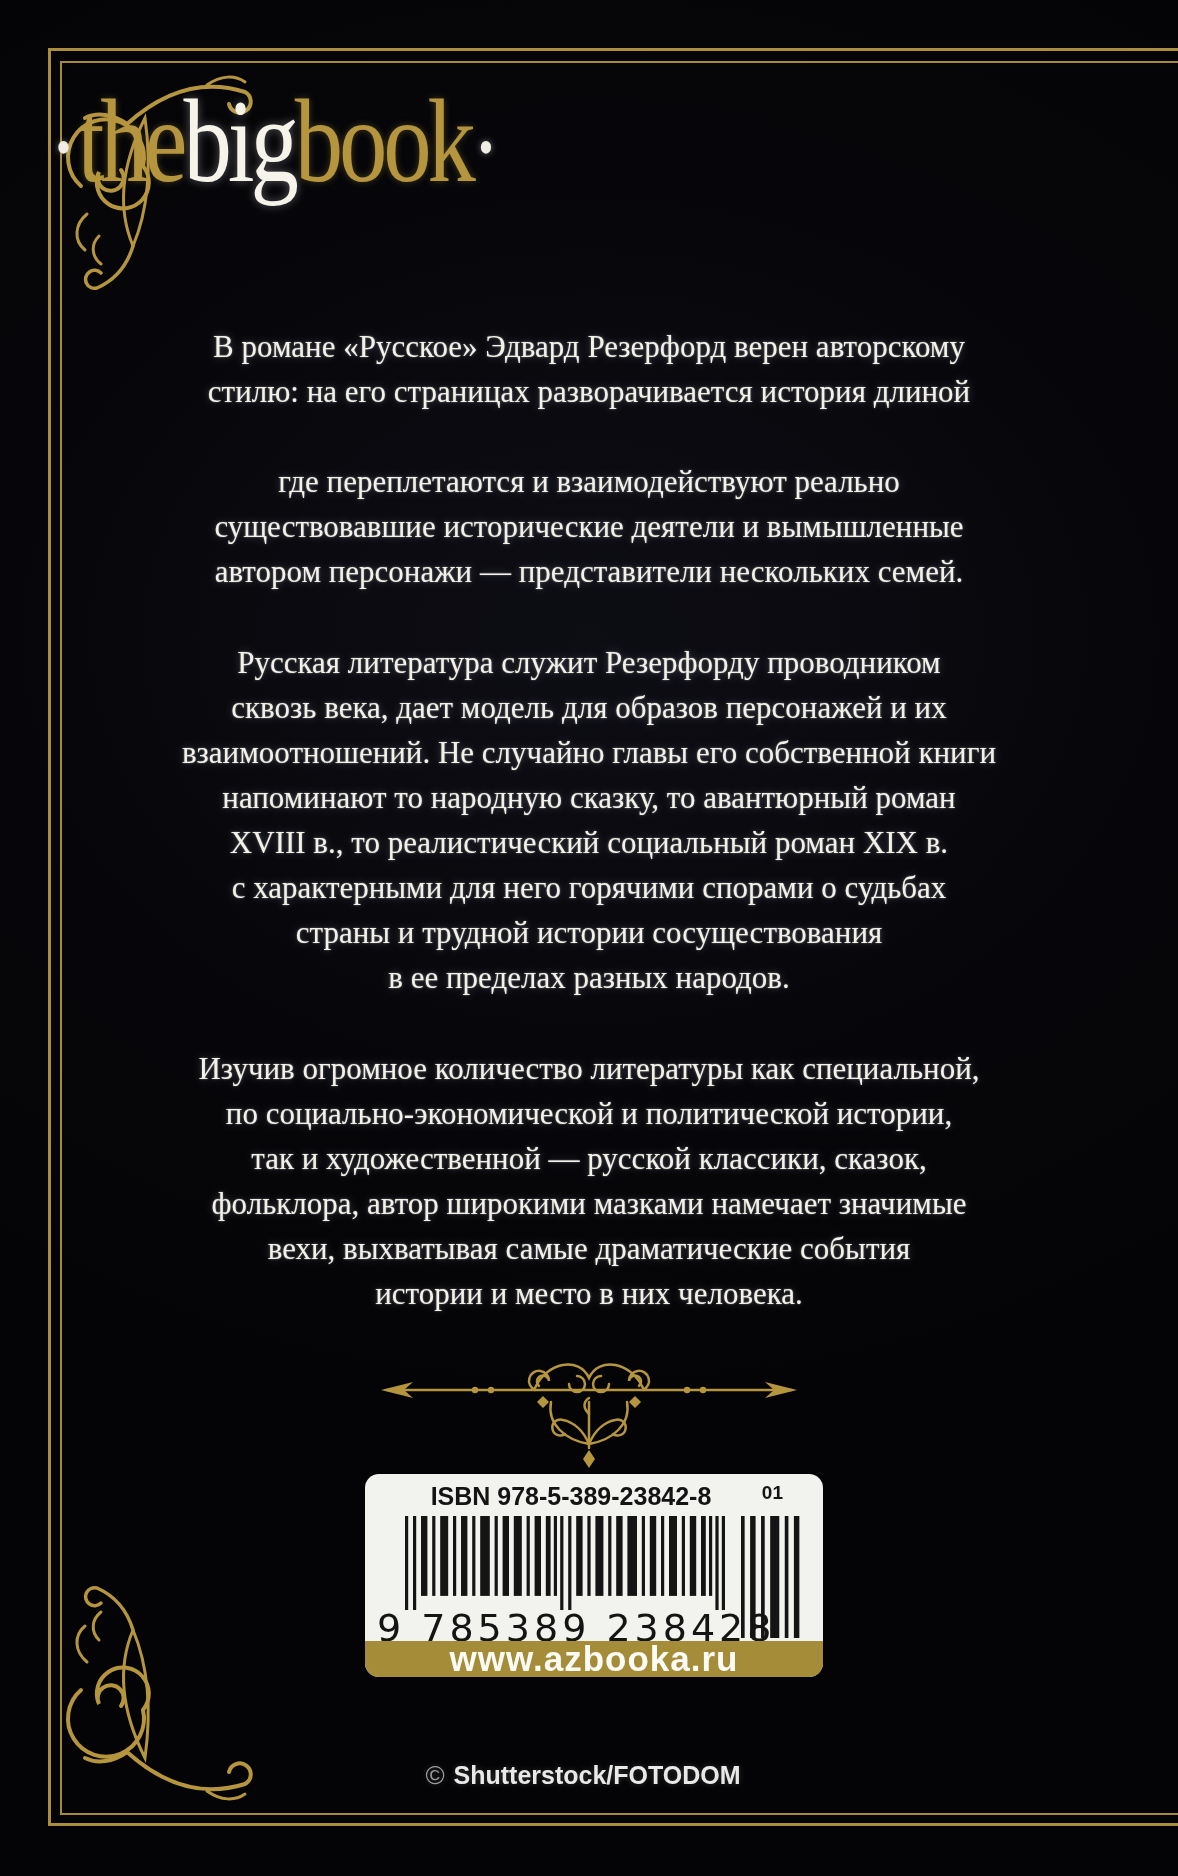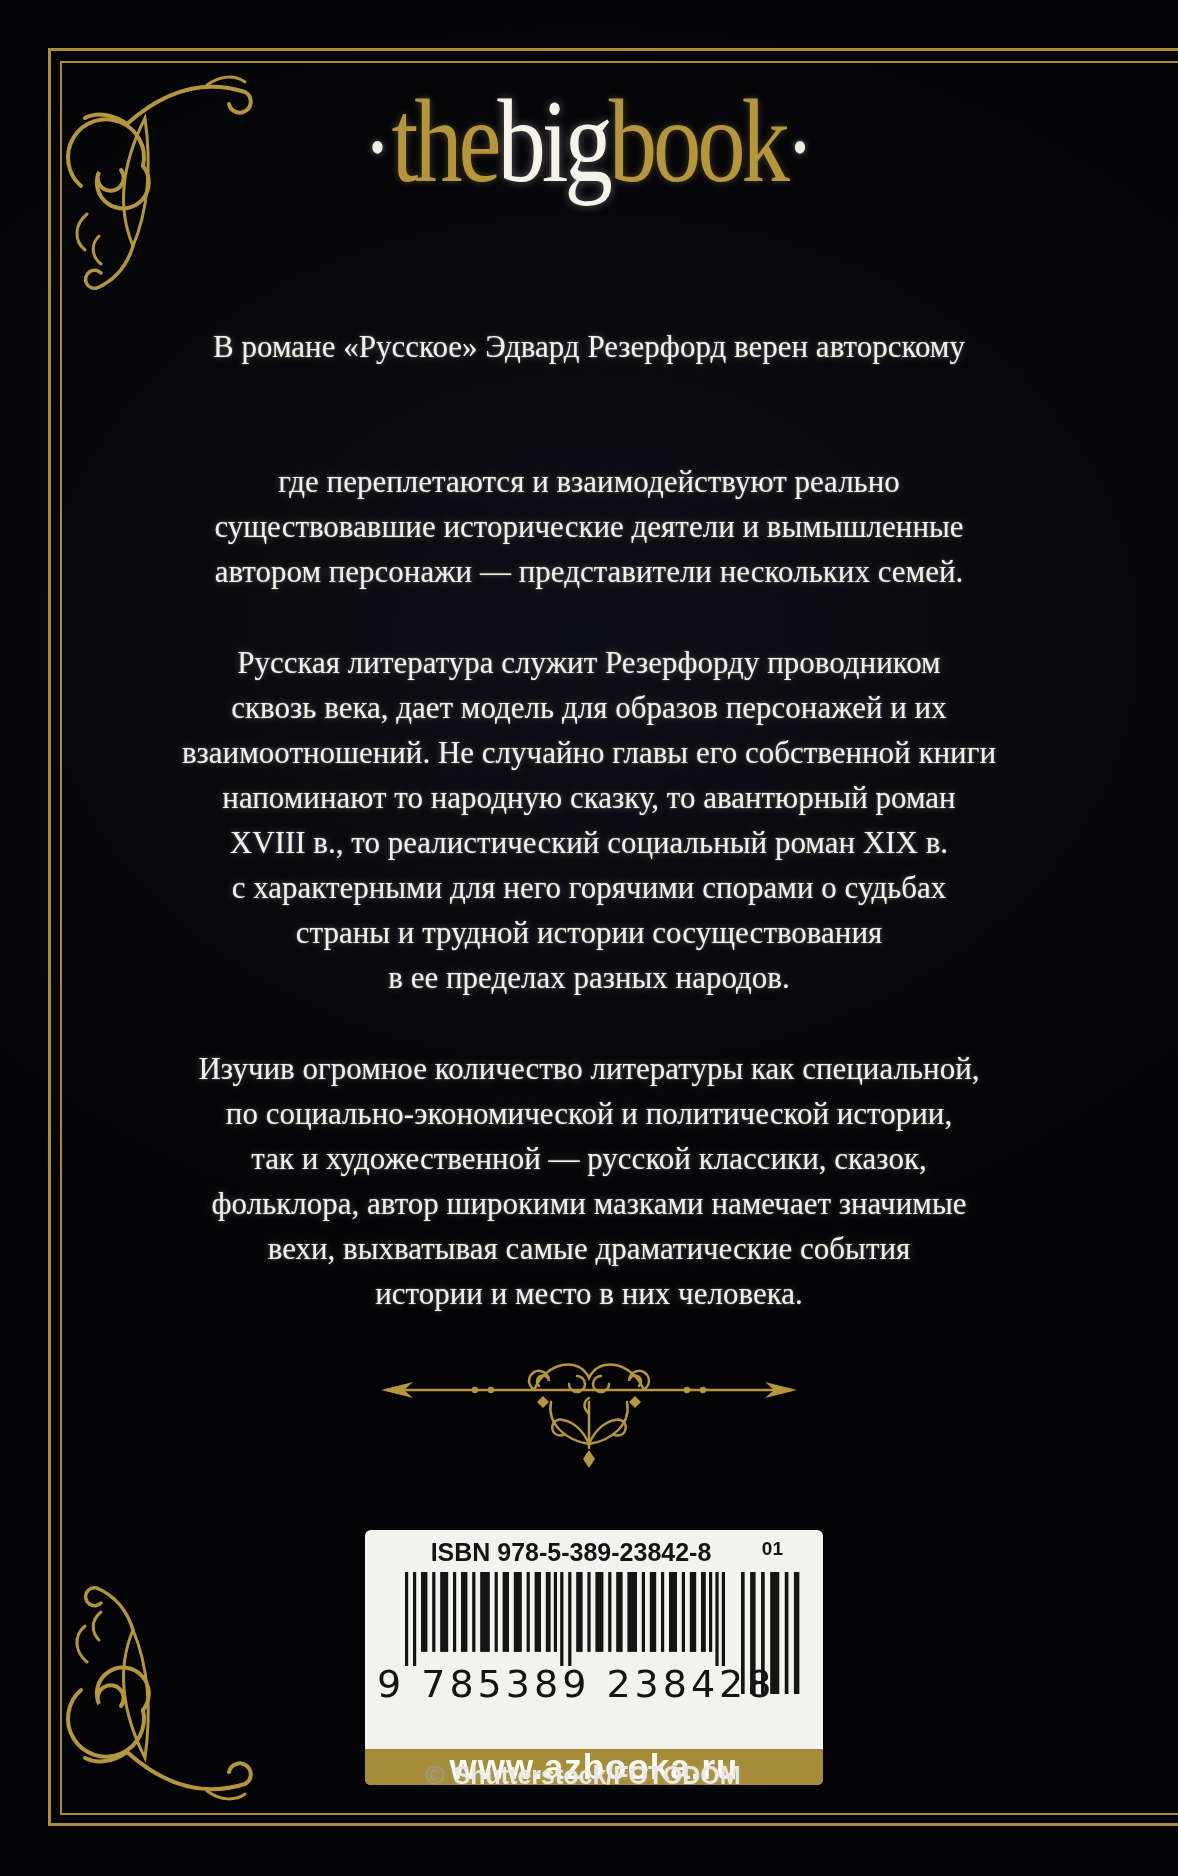--- a/index.html
+++ b/index.html
@@ -18,7 +18,7 @@
   .corner.bl{top:1578px;transform:scale(1,-1);}
   .corner svg{display:block;width:100%;height:100%;}
   
-  .logo{position:absolute;top:80px;left:0;width:100%;text-align:center;color:#b5953e;}
+  .logo{position:absolute;top:80px;left:0;width:100%;text-align:left;color:#b5953e;}
   .logo-inner{display:inline-block;transform:scaleX(.82);font-size:118px;
     letter-spacing:-5px;line-height:1.05;font-weight:normal;white-space:nowrap;}
   .logo-big{color:#f6f3ea;text-shadow:0 0 10px rgba(255,255,255,.35);}

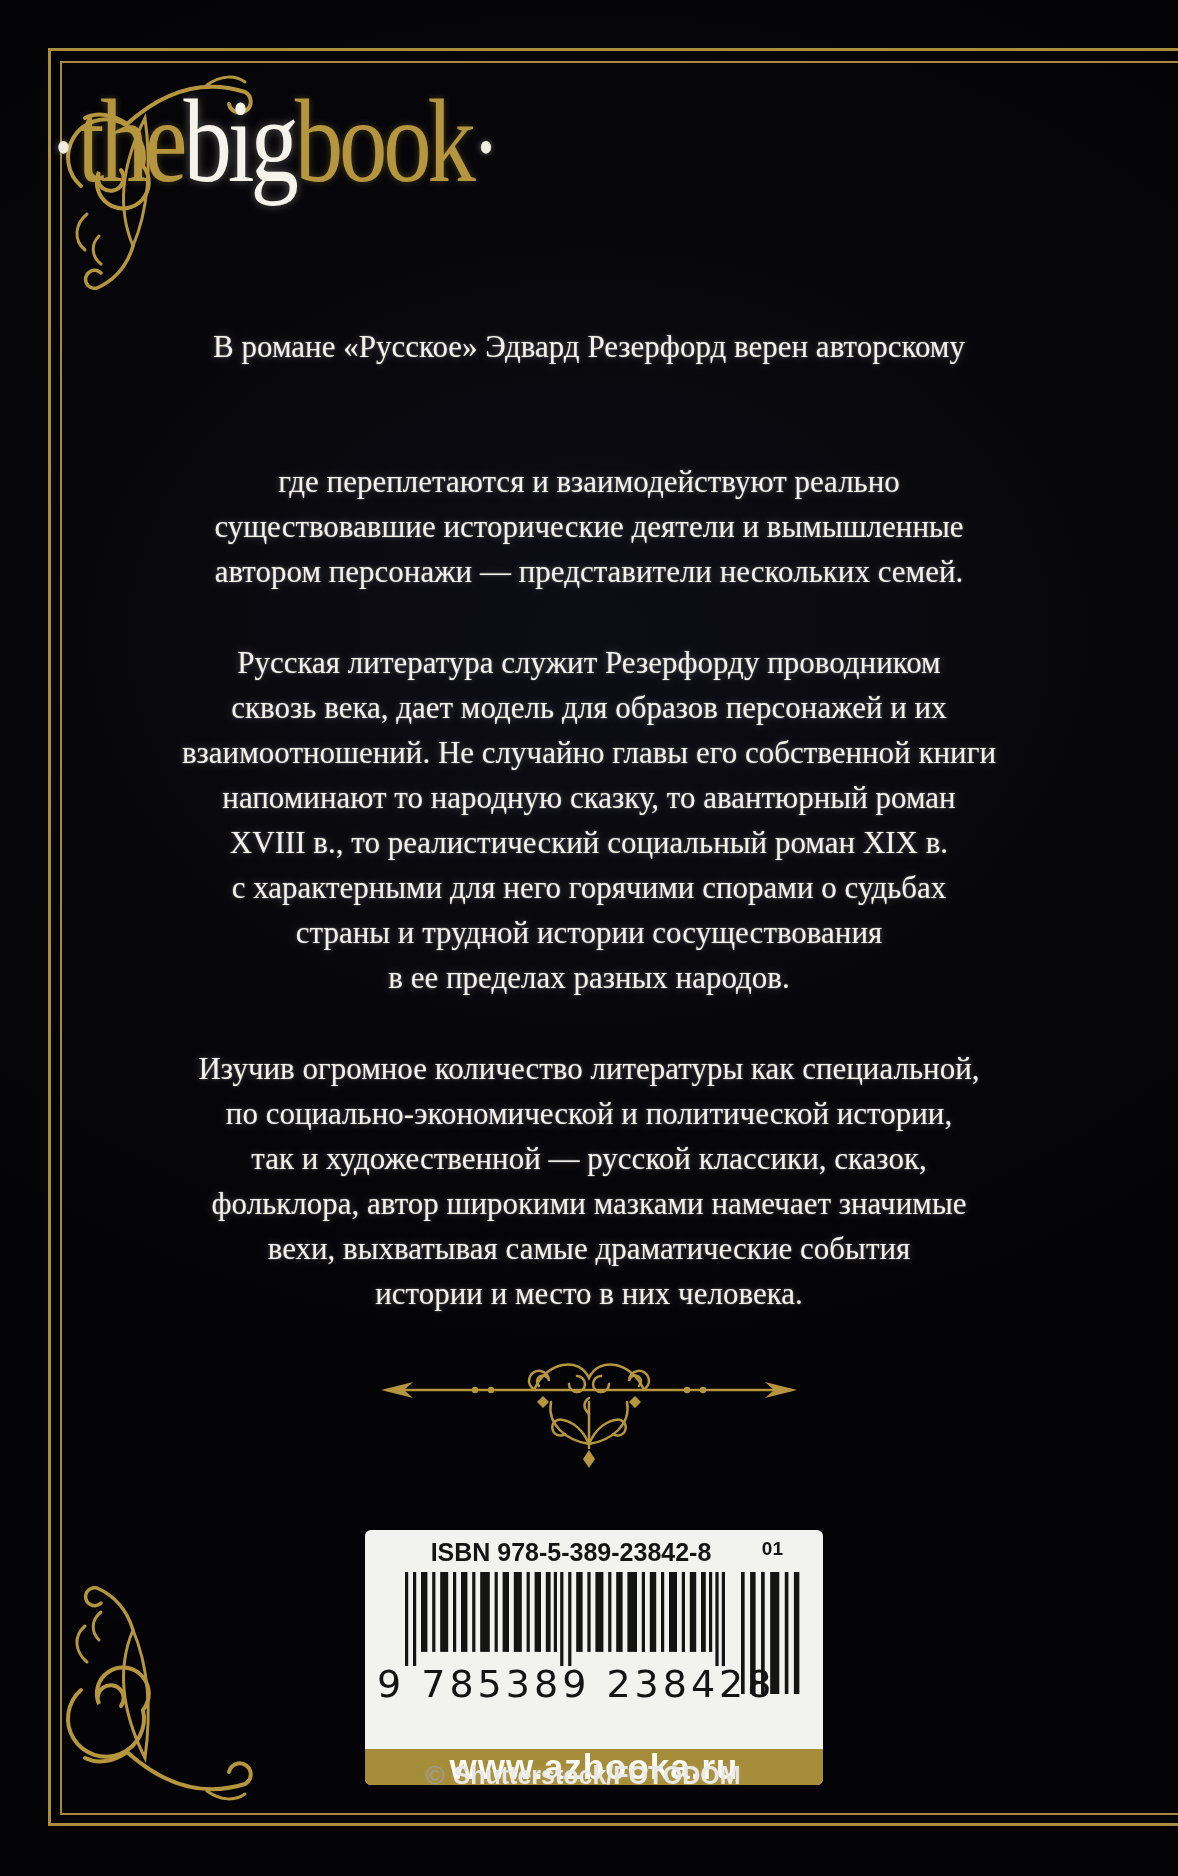--- a/index.html
+++ b/index.html
@@ -99,7 +99,7 @@
   <div class="copy">
     <p>
       <span>В романе «Русское» Эдвард Резерфорд верен авторскому</span><br>
-      <br>
+      <span>стилю: на его страницах разворачивается история длиной</span><br>
       <br>
       <span>где переплетаются и взаимодействуют реально</span><br>
       <span>существовавшие исторические деятели и вымышленные</span><br>

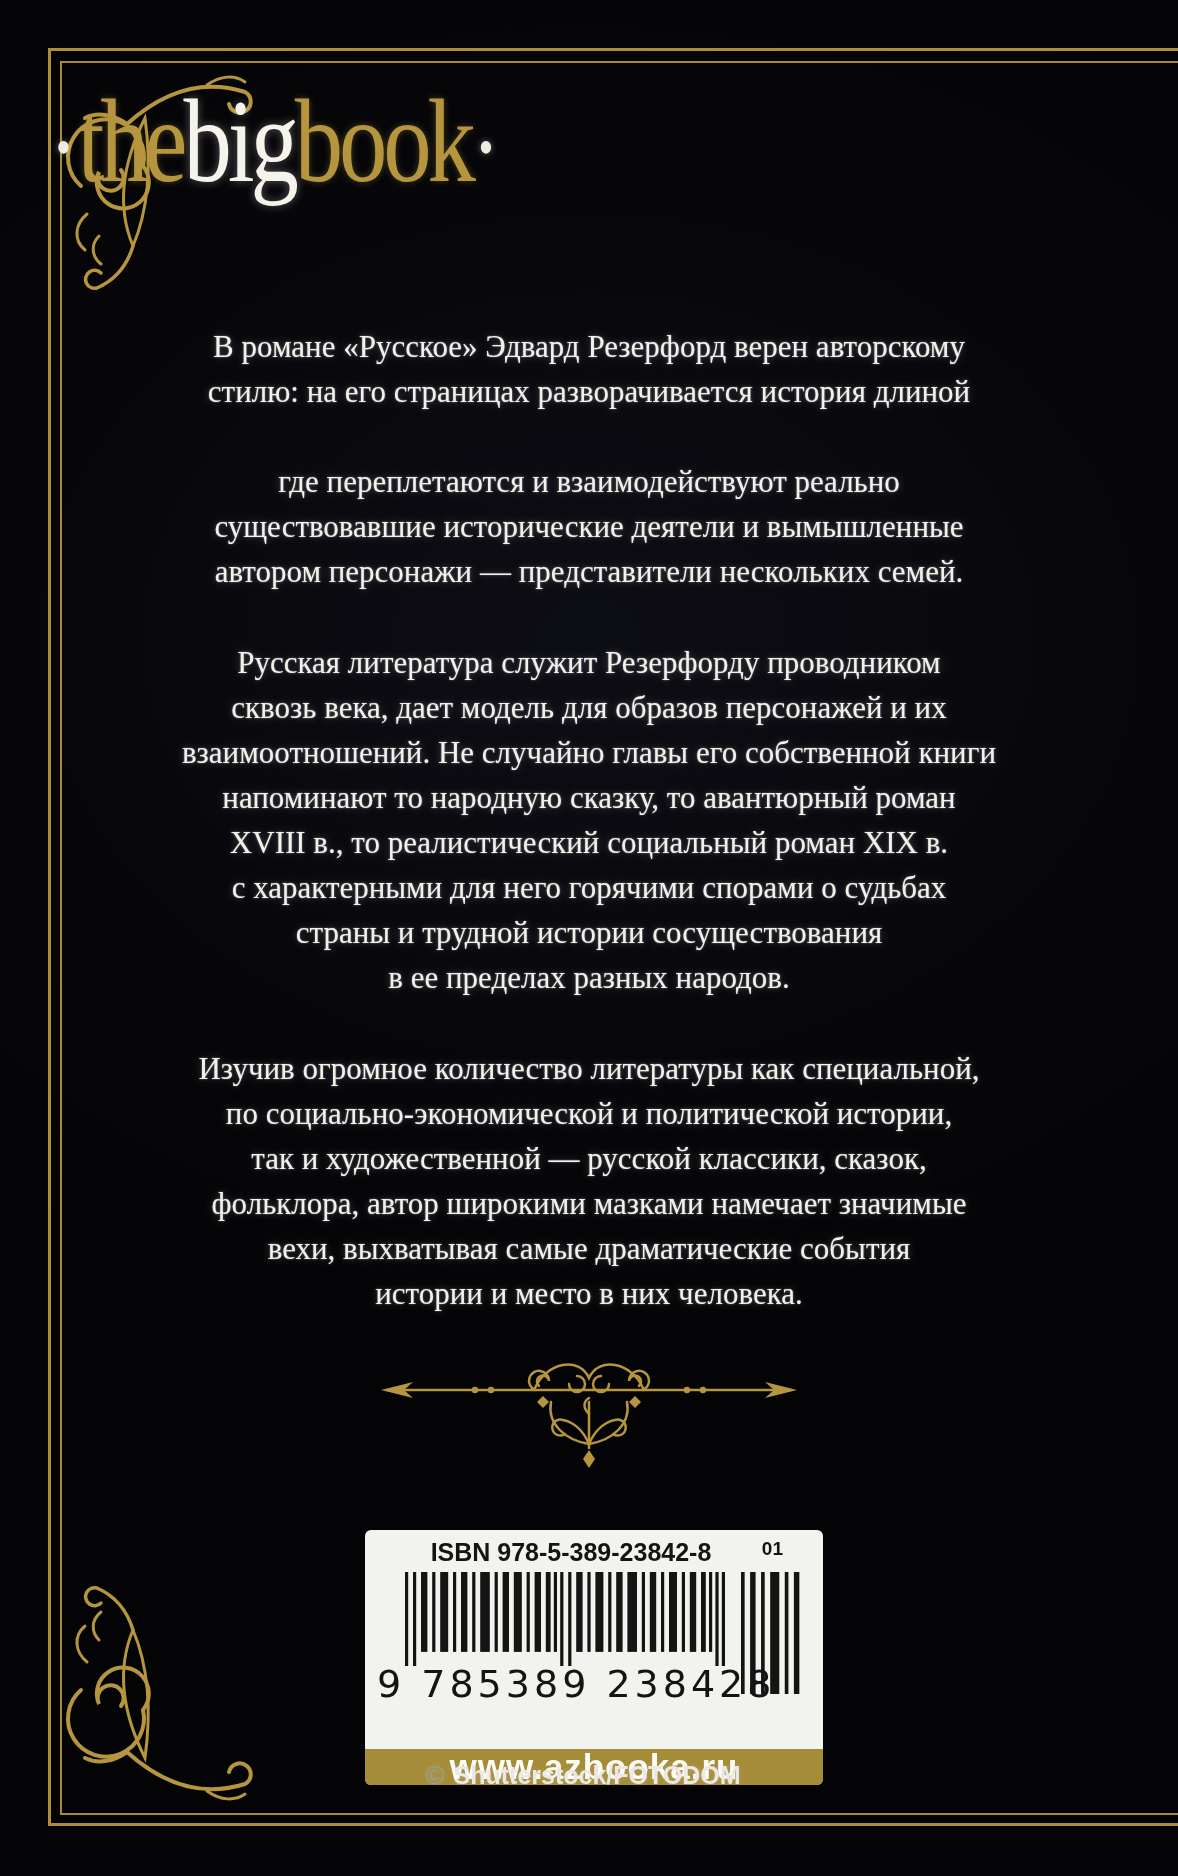--- a/index.html
+++ b/index.html
@@ -35,8 +35,8 @@
   .divider{position:absolute;left:379px;top:1344px;width:420px;height:132px;}
   .divider svg{display:block;width:100%;height:100%;}
   
-  .isbn-block{position:absolute;left:365px;top:1530px;width:458px;height:255px;
-    background:#f2f2ef;border-radius:6px;overflow:hidden;}
+  .isbn-block{position:absolute;left:365px;top:1474px;width:458px;height:203px;
+    background:#f2f2ef;border-radius:14px;overflow:hidden;}
   .isbn-label{position:absolute;top:8px;left:38px;width:336px;text-align:center;
     font-family:"Liberation Sans",sans-serif;font-weight:bold;font-size:25px;color:#141414;
     letter-spacing:0;white-space:nowrap;}

